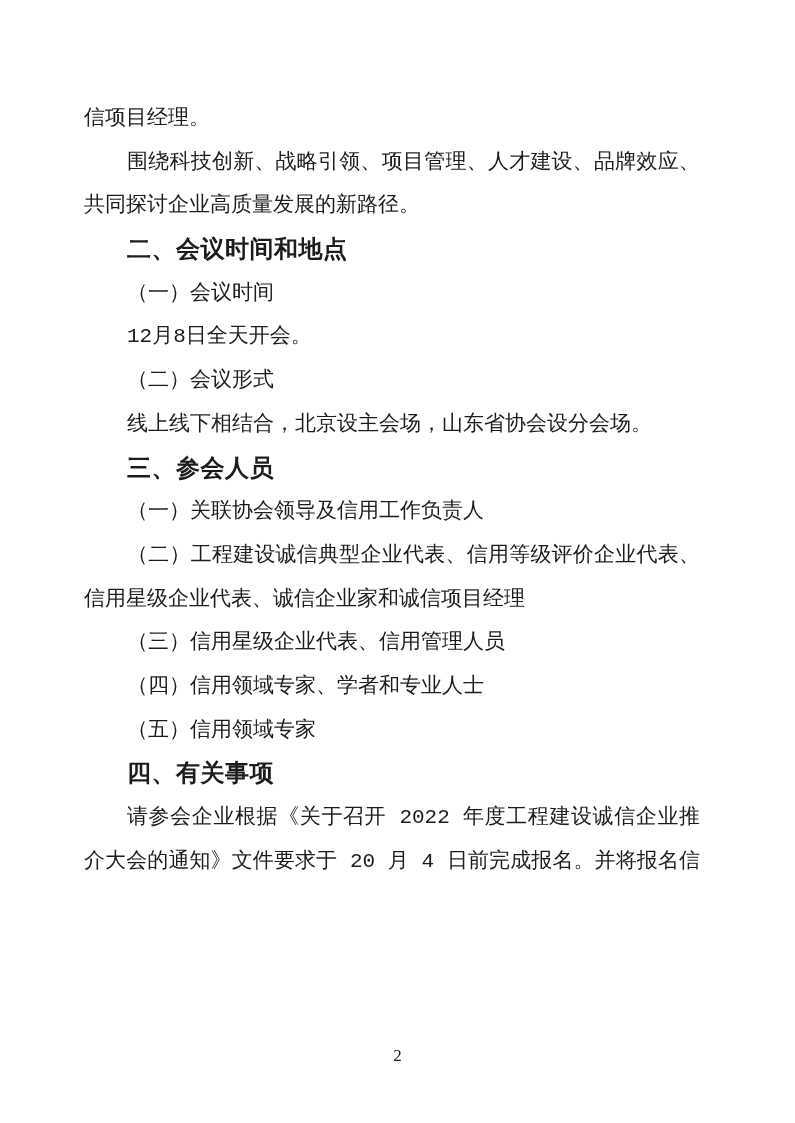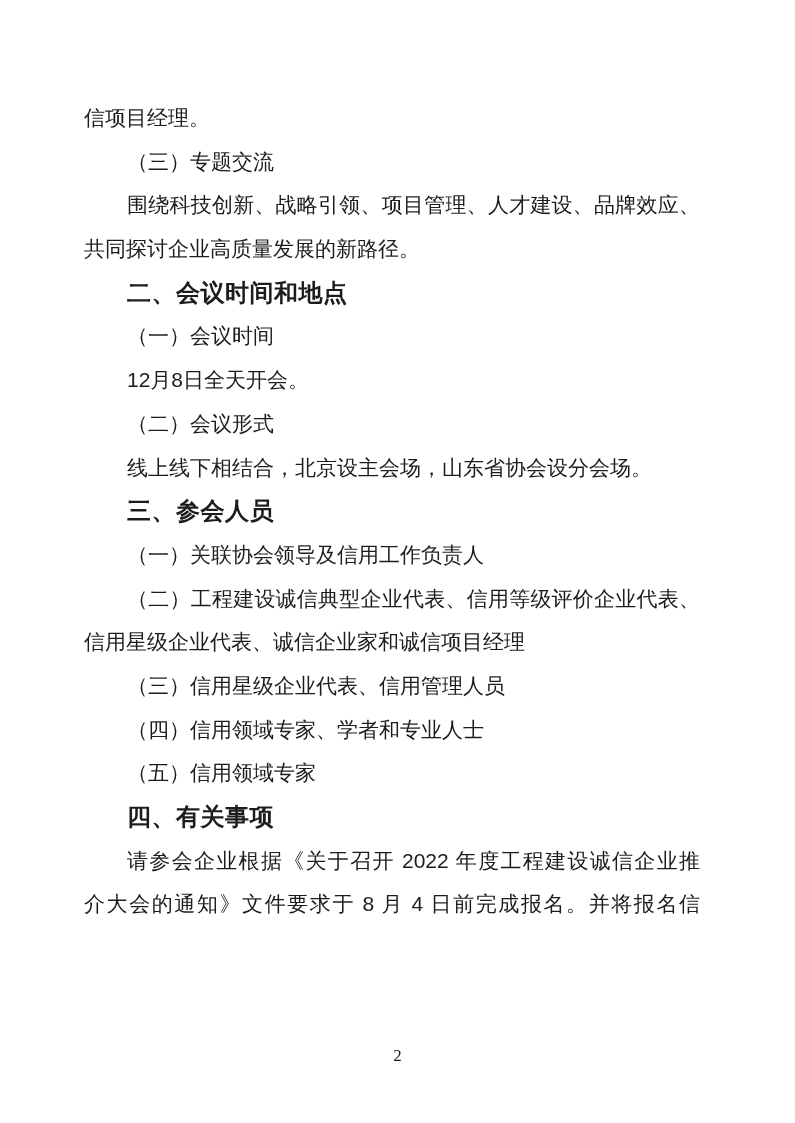--- a/index.html
+++ b/index.html
@@ -42,7 +42,7 @@
     letter-spacing: 0.5px;
   }
   .run {
-    font-family: Liberation Sans, sans-serif;
+    font-family: Liberation Mono, monospace;
   }
   .emph {
     font-weight: 700;

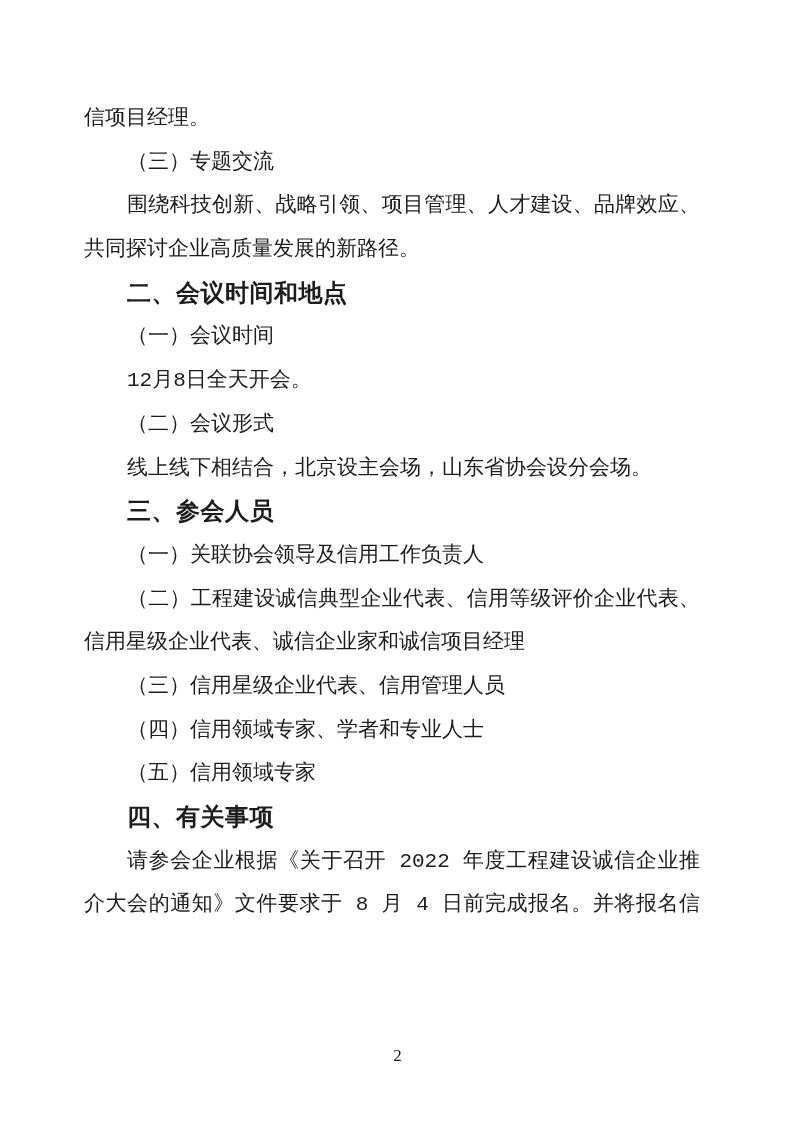--- a/index.html
+++ b/index.html
@@ -67,7 +67,6 @@
 <div class="page">
   <div class="doc-content" id="doc-content">
       <div class="line"><span class="run">信项目经理。</span></div>
-      <div class="line indent"><span class="run">（三）专题交流</span></div>
       <div class="line indent justify"><span class="run">围绕科技创新、战略引领、项目管理、人才建设、品牌效应、</span></div>
       <div class="line"><span class="run">共同探讨企业高质量发展的新路径。</span></div>
       <div class="line indent heading"><span class="run">二、会议时间和地点</span></div>

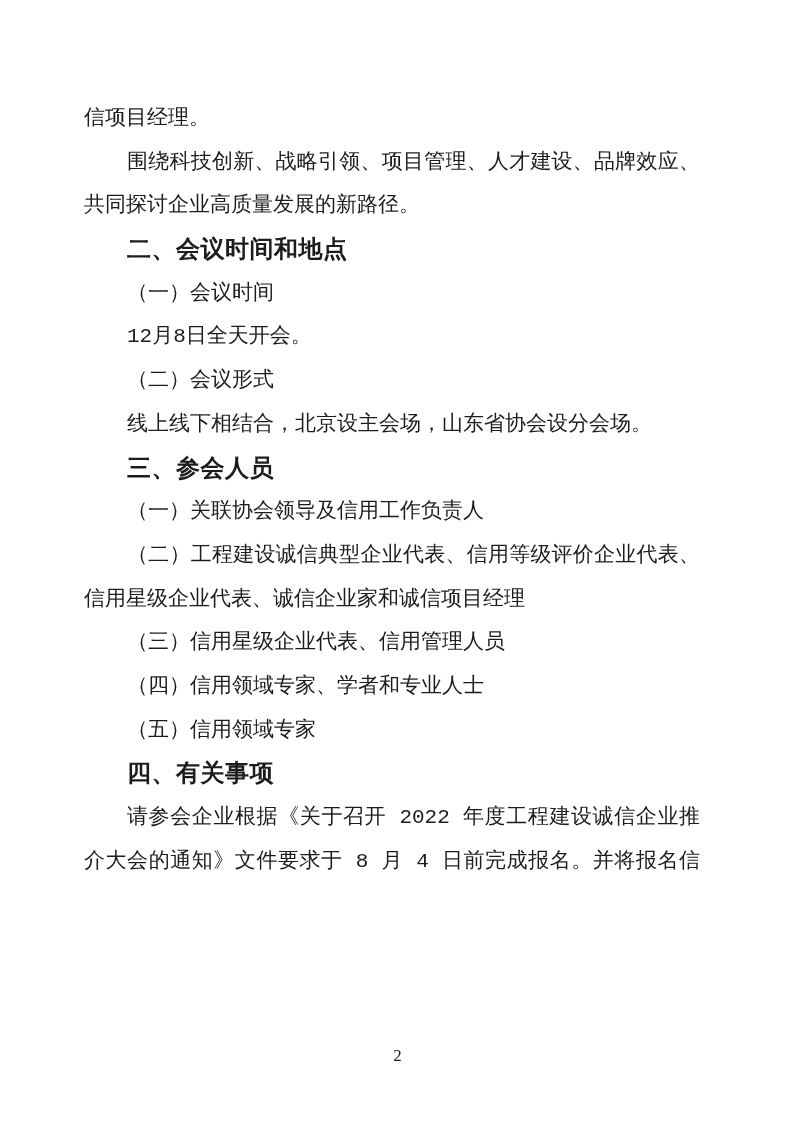--- a/index.html
+++ b/index.html
@@ -83,7 +83,7 @@
       <div class="line indent"><span class="run">（五）信用领域专家</span></div>
       <div class="line indent heading"><span class="run">四、有关事项</span></div>
       <div class="line indent justify"><span class="run">请参会企业根据《关于召开 2022 年度工程建设诚信企业推</span></div>
-      <div class="line justify"><span class="run">介大会的通知》文件要求于 8 月 4 日前完成报名。并将报名信</span></div>
+      <div class="line justify"><span class="run">介大会的通知》文件要求于 20 月 4 日前完成报名。并将报名信</span></div>
     </div>
   <div class="page-footer">
     <span class="page-number">2</span>

